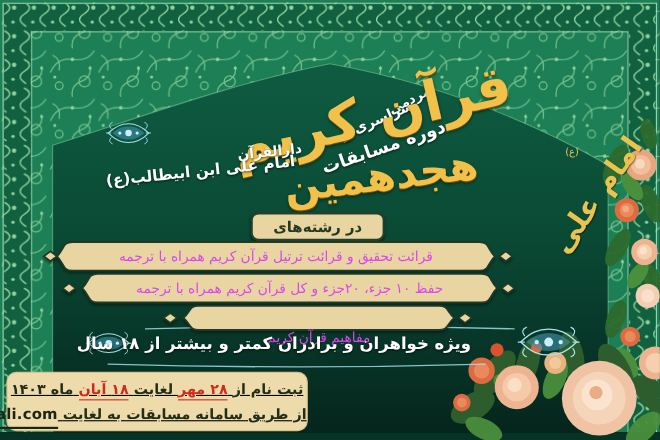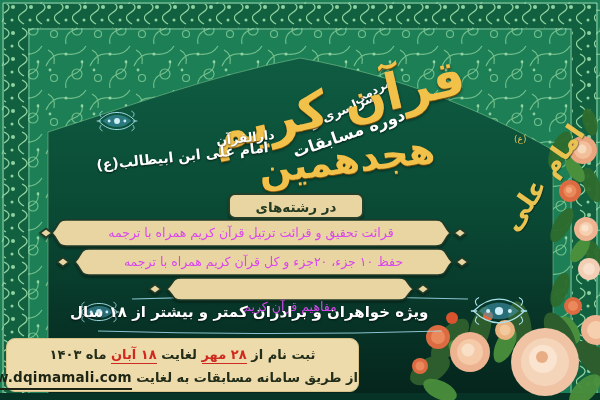--- a/index.html
+++ b/index.html
@@ -23,7 +23,7 @@
   .org1{left:216px;top:130px;font-size:12.5px;}
   .org2{left:96px;top:148px;font-size:14px;}
 
-  .fields-tab{position:absolute;left:228px;top:193px;width:136px;height:26px;line-height:24px;
+  .fields-tab{position:absolute;left:228px;top:193px;width:122px;height:26px;line-height:24px;
       text-align:center;background:#e9d5a2;border:2px solid #24402b;border-radius:7px;
       font-size:13.5px;font-weight:bold;color:#253a22;box-shadow:0 2px 2px rgba(0,0,0,.4);}
   .ribbons{filter:drop-shadow(0 2px 1px rgba(0,0,0,.35));}

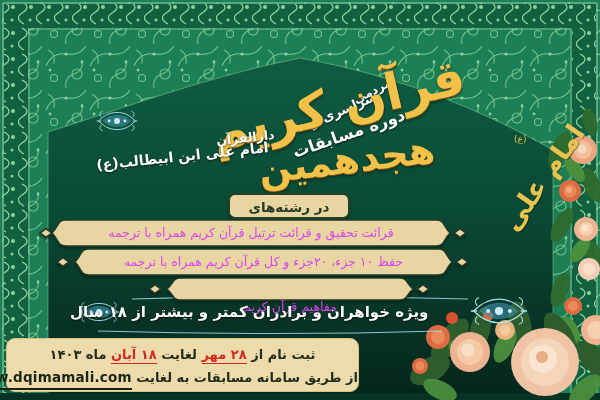--- a/index.html
+++ b/index.html
@@ -37,8 +37,8 @@
       font-size:15px;font-weight:bold;color:#ffffff;white-space:nowrap;
       text-shadow:0 1px 2px rgba(0,0,0,.7);}
 
-  .regbox{position:absolute;left:6px;top:338px;width:353px;height:54px;background:#eedbac;
-      border:1px solid #d8c288;border-radius:9px;text-align:center;padding-top:5px;}
+  .regbox{position:absolute;left:6px;top:338px;width:274px;height:54px;background:#eedbac;
+      border:1px solid #d8c288;border-radius:9px;text-align:center;padding-top:5px;text-decoration:underline;}
   .regline{font-size:13px;font-weight:bold;color:#232e1a;white-space:nowrap;line-height:22px;}
   .red{color:#cf2a1f;border-bottom:1.5px solid #cf2a1f;padding-bottom:1px;}
   .url{direction:ltr;display:inline-block;font-size:13.5px;font-weight:bold;color:#1c2415;

